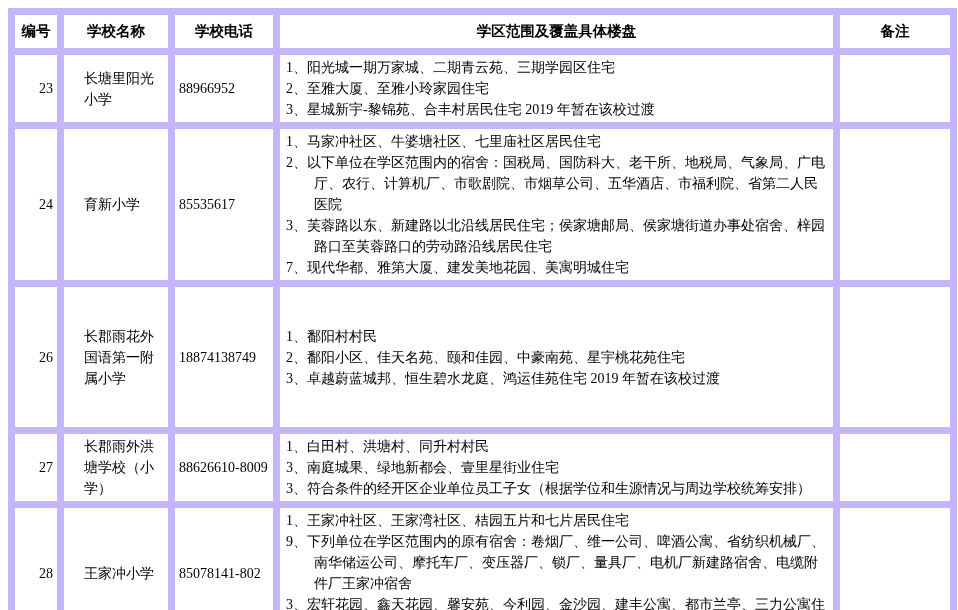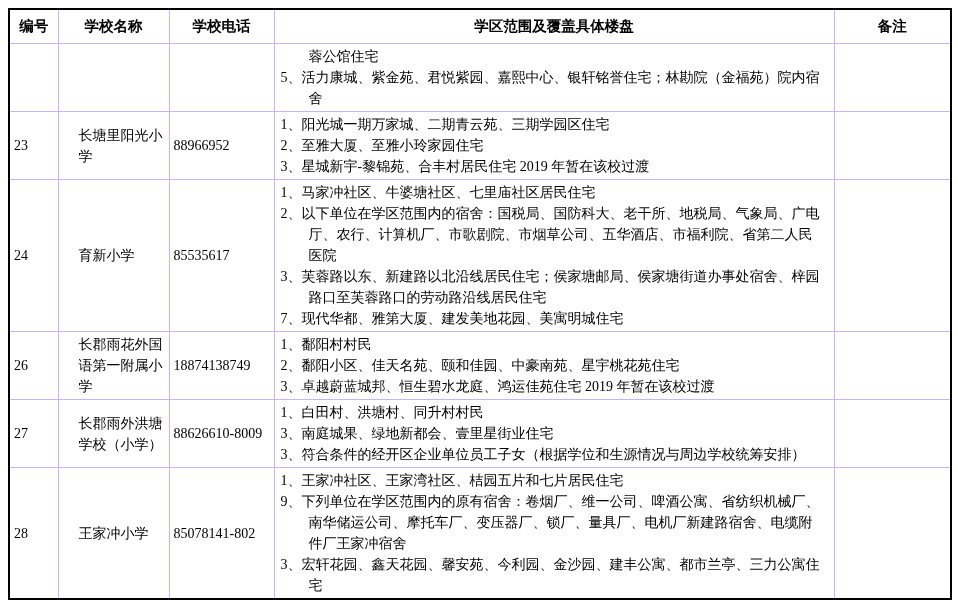--- a/index.html
+++ b/index.html
@@ -31,7 +31,7 @@
   col.c-note   { width: 117px; }
 
   th, td {
-    border: 1px solid #c4b5fd;
+    border: 7px solid #c4b5fd;
     font-size: 14px;
     line-height: 21px;
     vertical-align: middle;

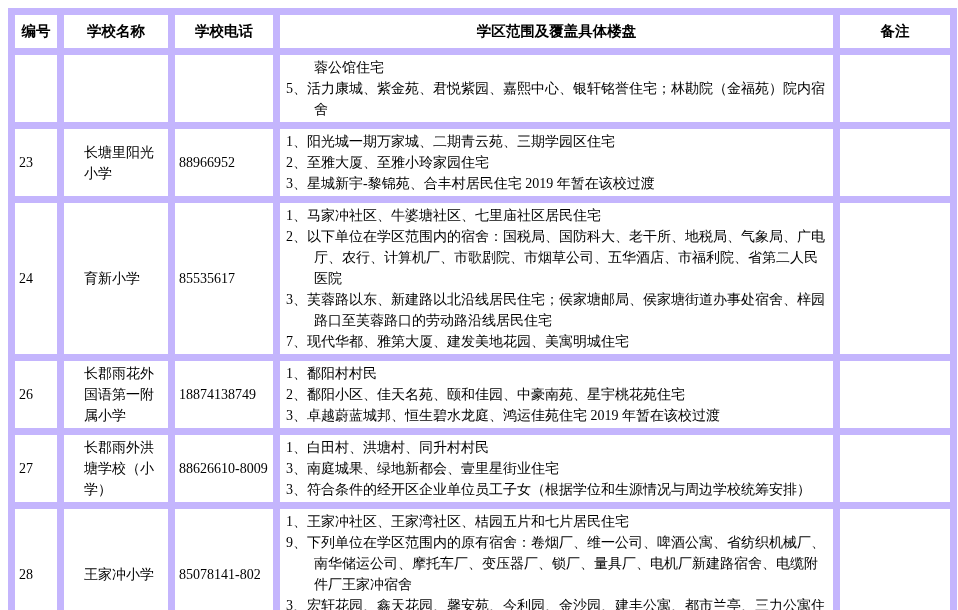--- a/index.html
+++ b/index.html
@@ -94,16 +94,6 @@
     </thead>
     <tbody>
         <tr>
-          <td class="cell-id"></td>
-          <td class="cell-name"></td>
-          <td class="cell-phone"></td>
-          <td class="cell-items">
-            <div class="item cont">蓉公馆住宅</div>
-            <div class="item">5、活力康城、紫金苑、君悦紫园、嘉熙中心、银轩铭誉住宅；林勘院（金福苑）院内宿舍</div>
-          </td>
-          <td class="cell-note"></td>
-        </tr>
-        <tr>
           <td class="cell-id">23</td>
           <td class="cell-name">长塘里阳光小学</td>
           <td class="cell-phone">88966952</td>

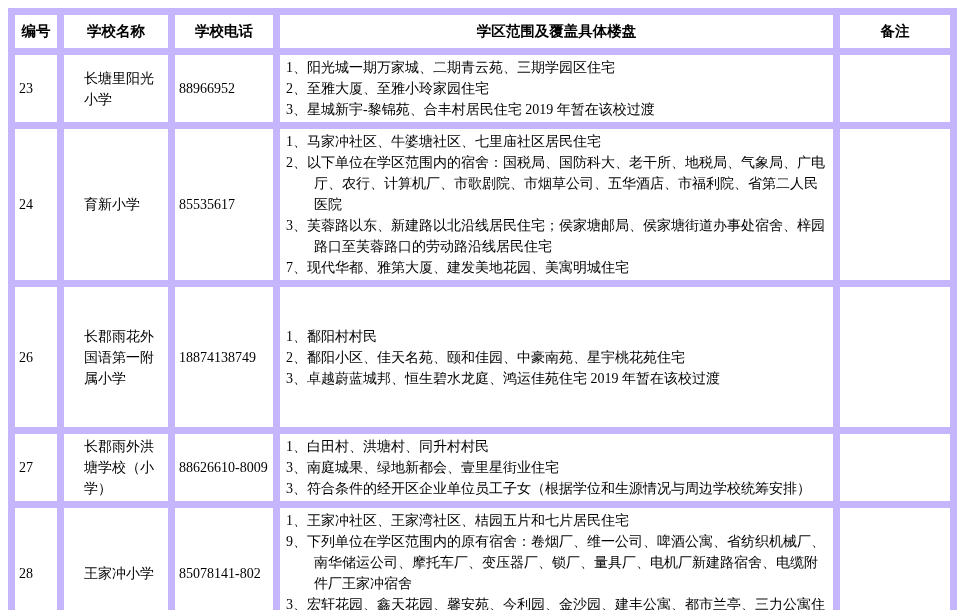--- a/index.html
+++ b/index.html
@@ -47,7 +47,7 @@
     font-size: 14.5px;
     padding: 0 2px;
   }
-  td.cell-id    { text-align: left; }
+  td.cell-id    { text-align: right; }
   td.cell-name  { text-align: left; padding-left: 20px; }
   td.cell-phone { text-align: left; }
   td.cell-items { padding: 2px 8px 2px 6px; }

